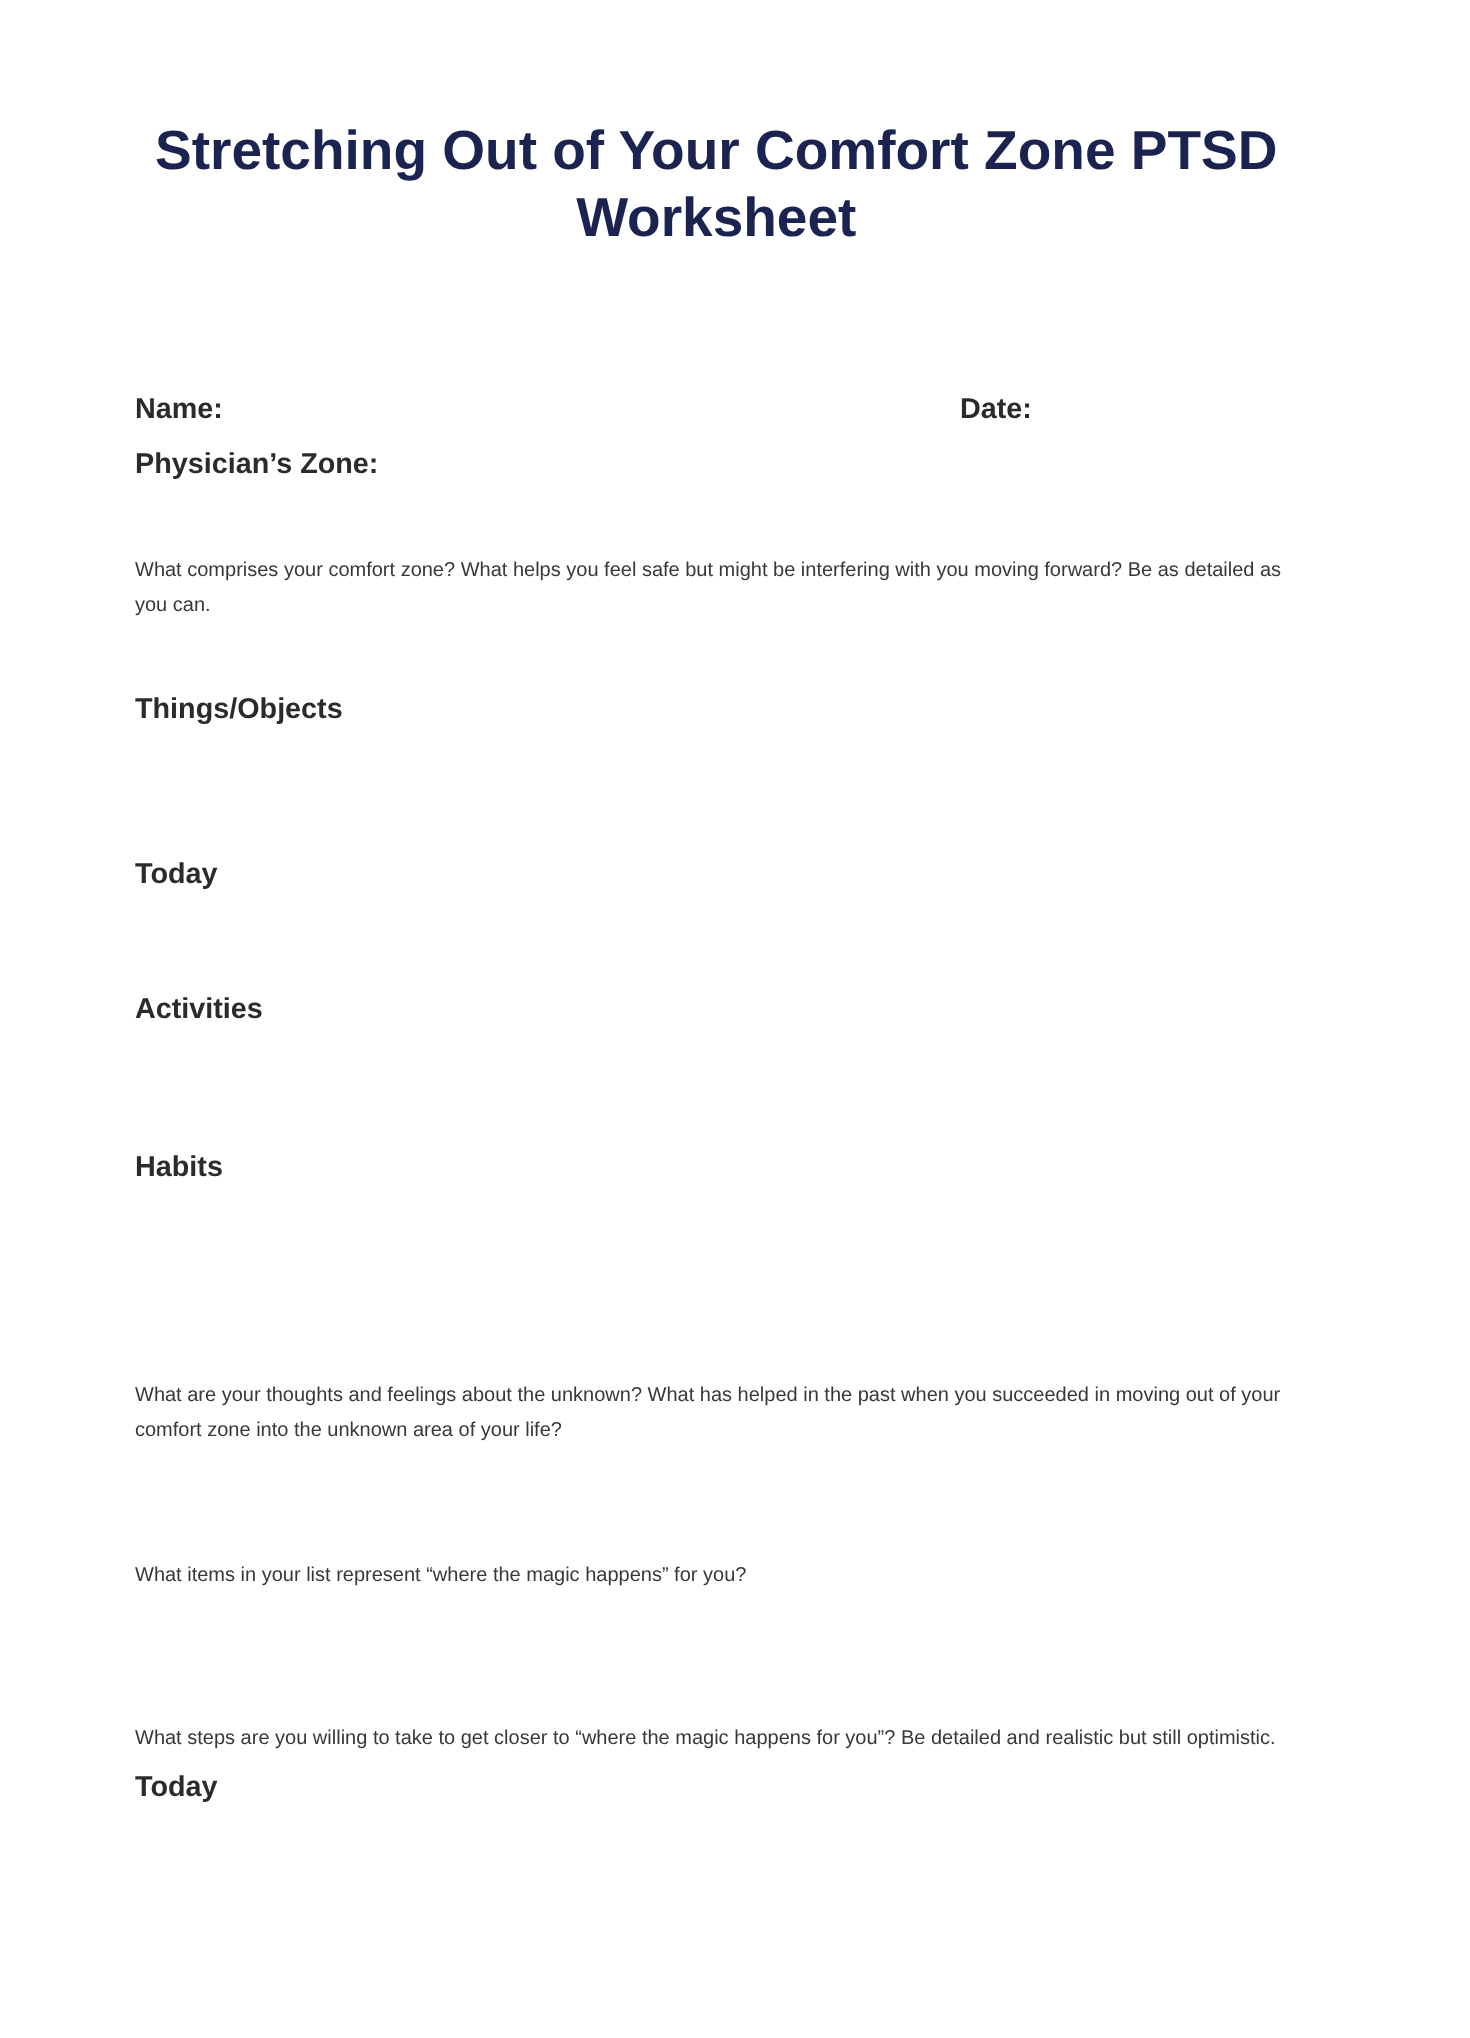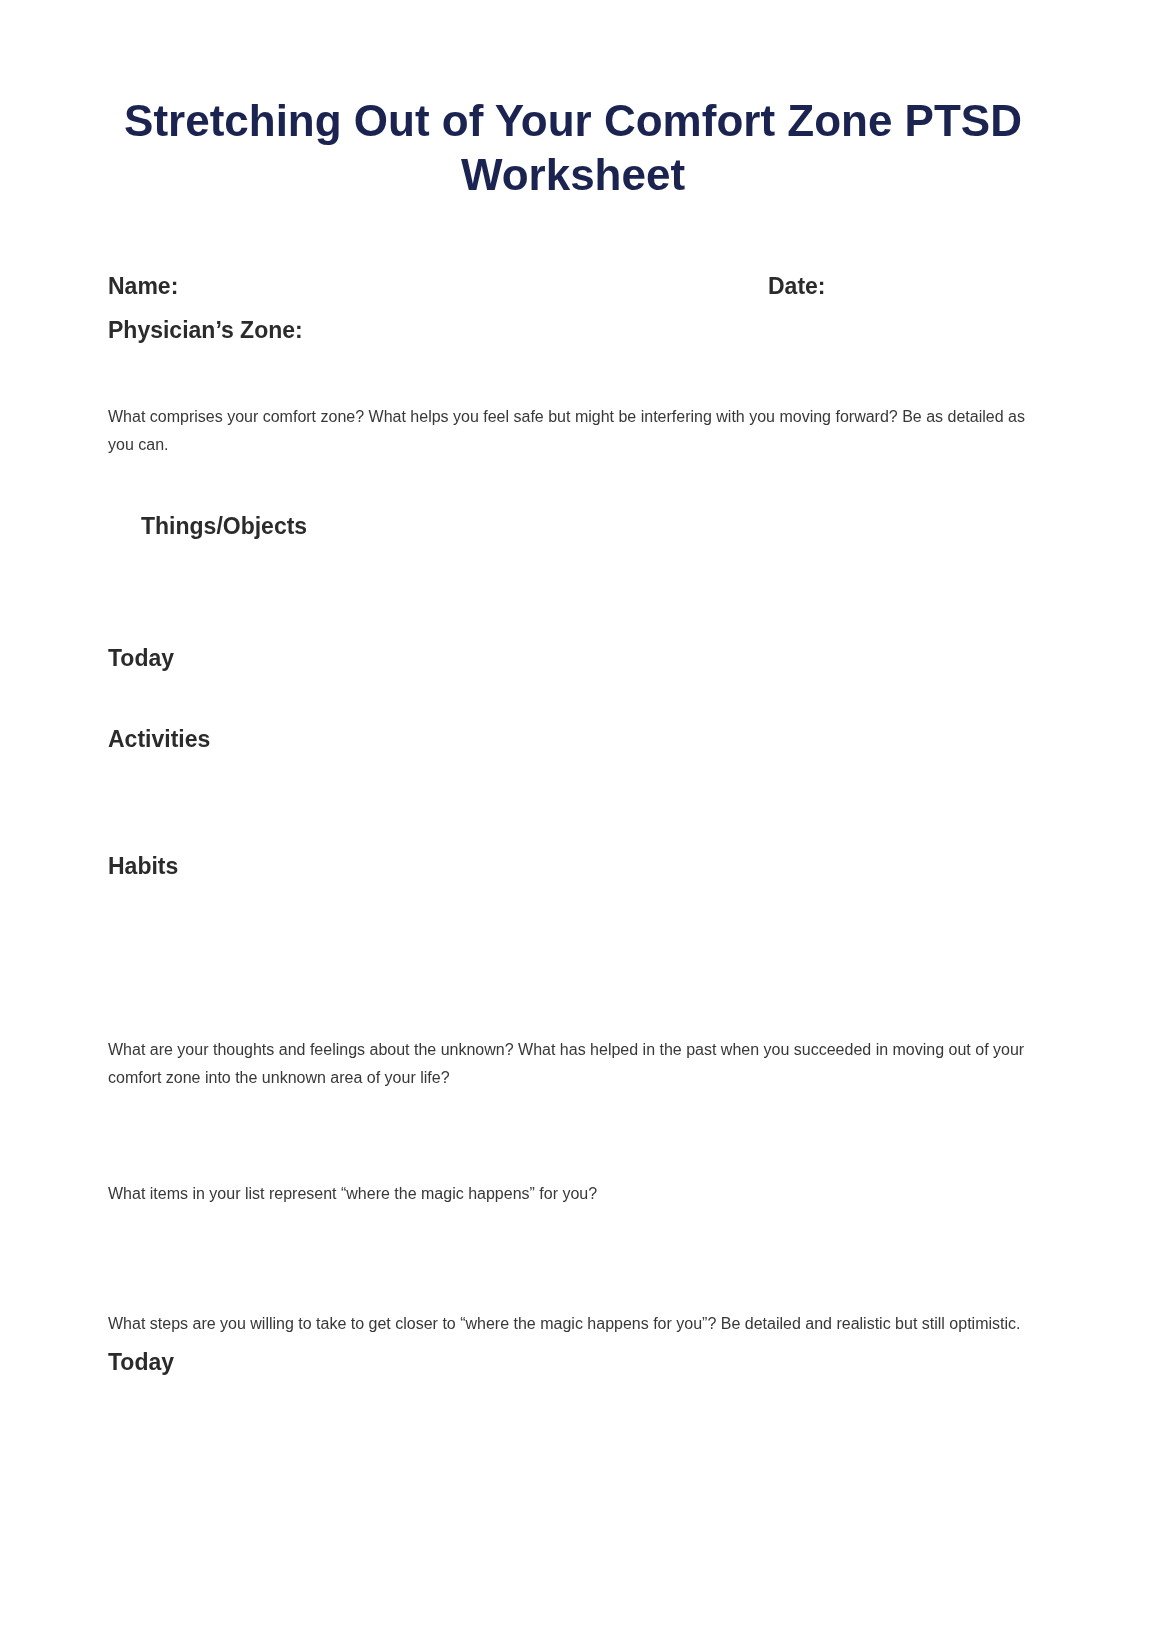--- a/index.html
+++ b/index.html
@@ -28,7 +28,7 @@
   }
   .field-row {
     position: relative;
-    margin-top: 71px;
+    margin-top: 111px;
     font-size: 23px;
     line-height: 26px;
     font-weight: bold;

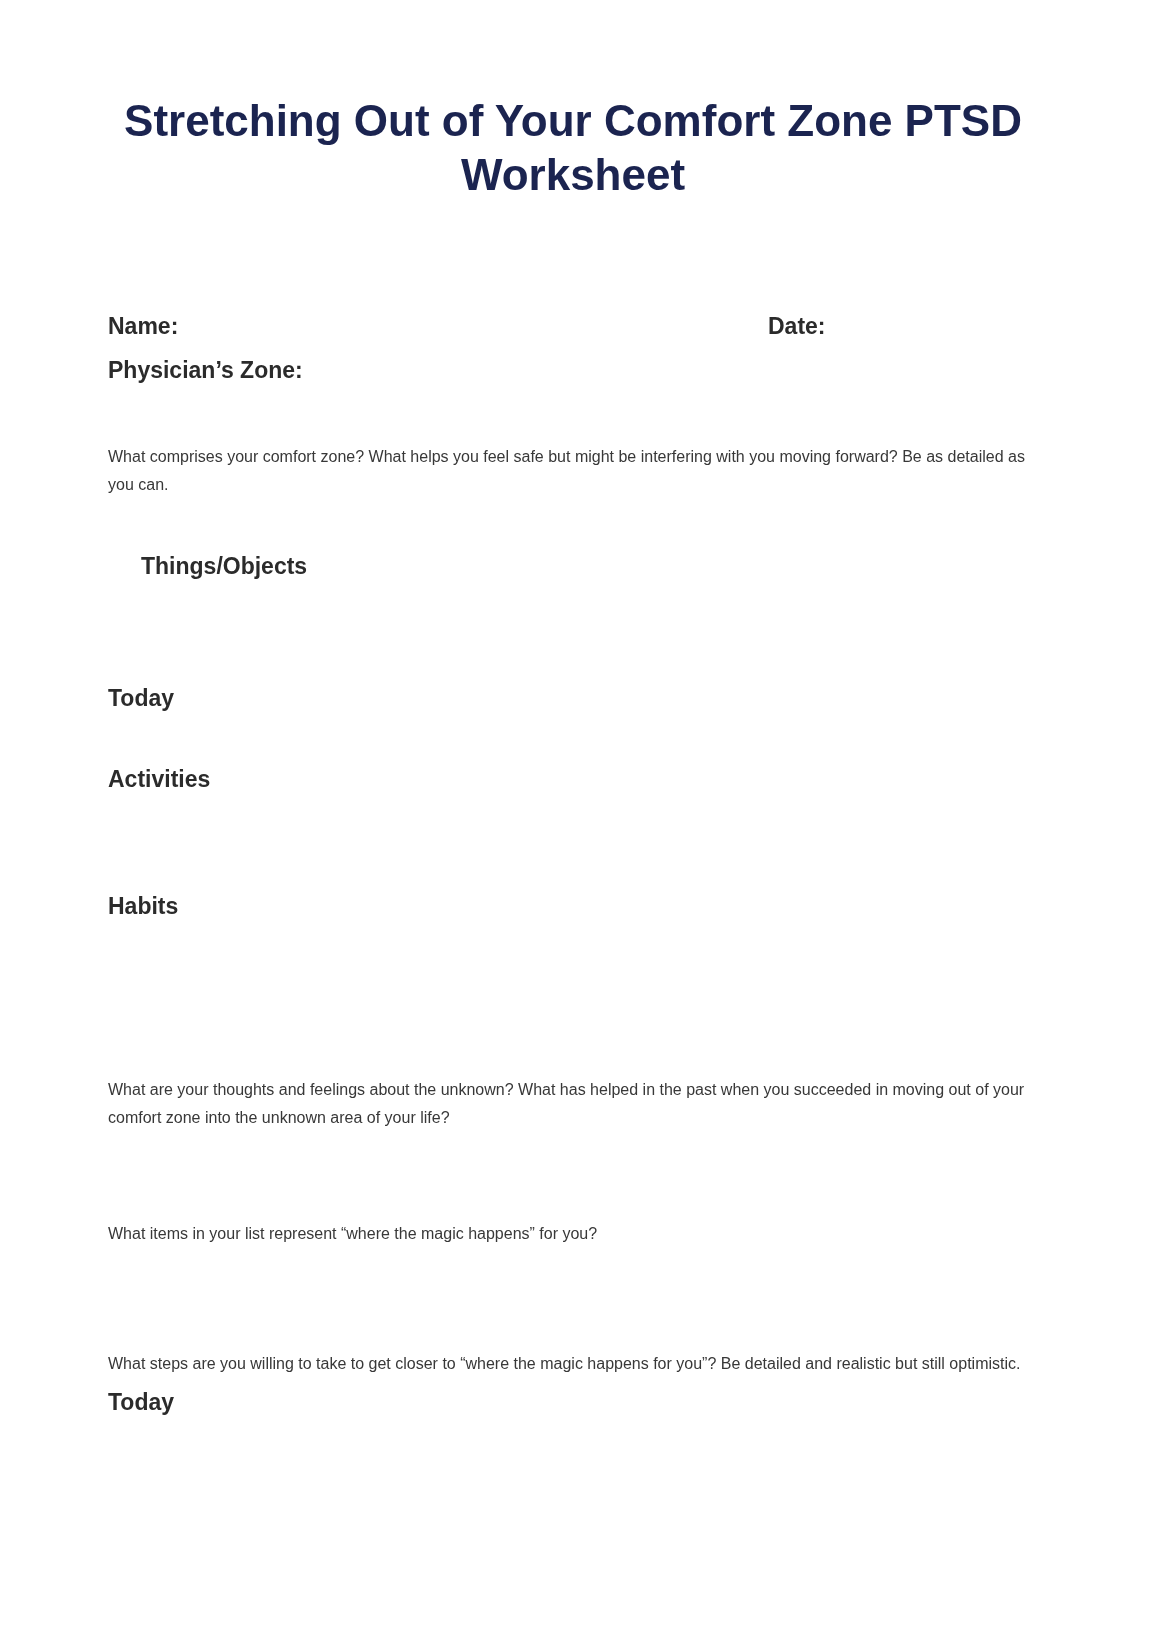--- a/index.html
+++ b/index.html
@@ -61,7 +61,7 @@
     font-weight: bold;
     color: #2b2b2b;
   }
-  .s-things     { margin-top: 54px; margin-left: 33px; }
+  .s-things     { margin-top: 54px; }
   .s-people     { margin-top: 106px; }
   .s-activities { margin-top: 55px; }
   .s-habits     { margin-top: 101px; }

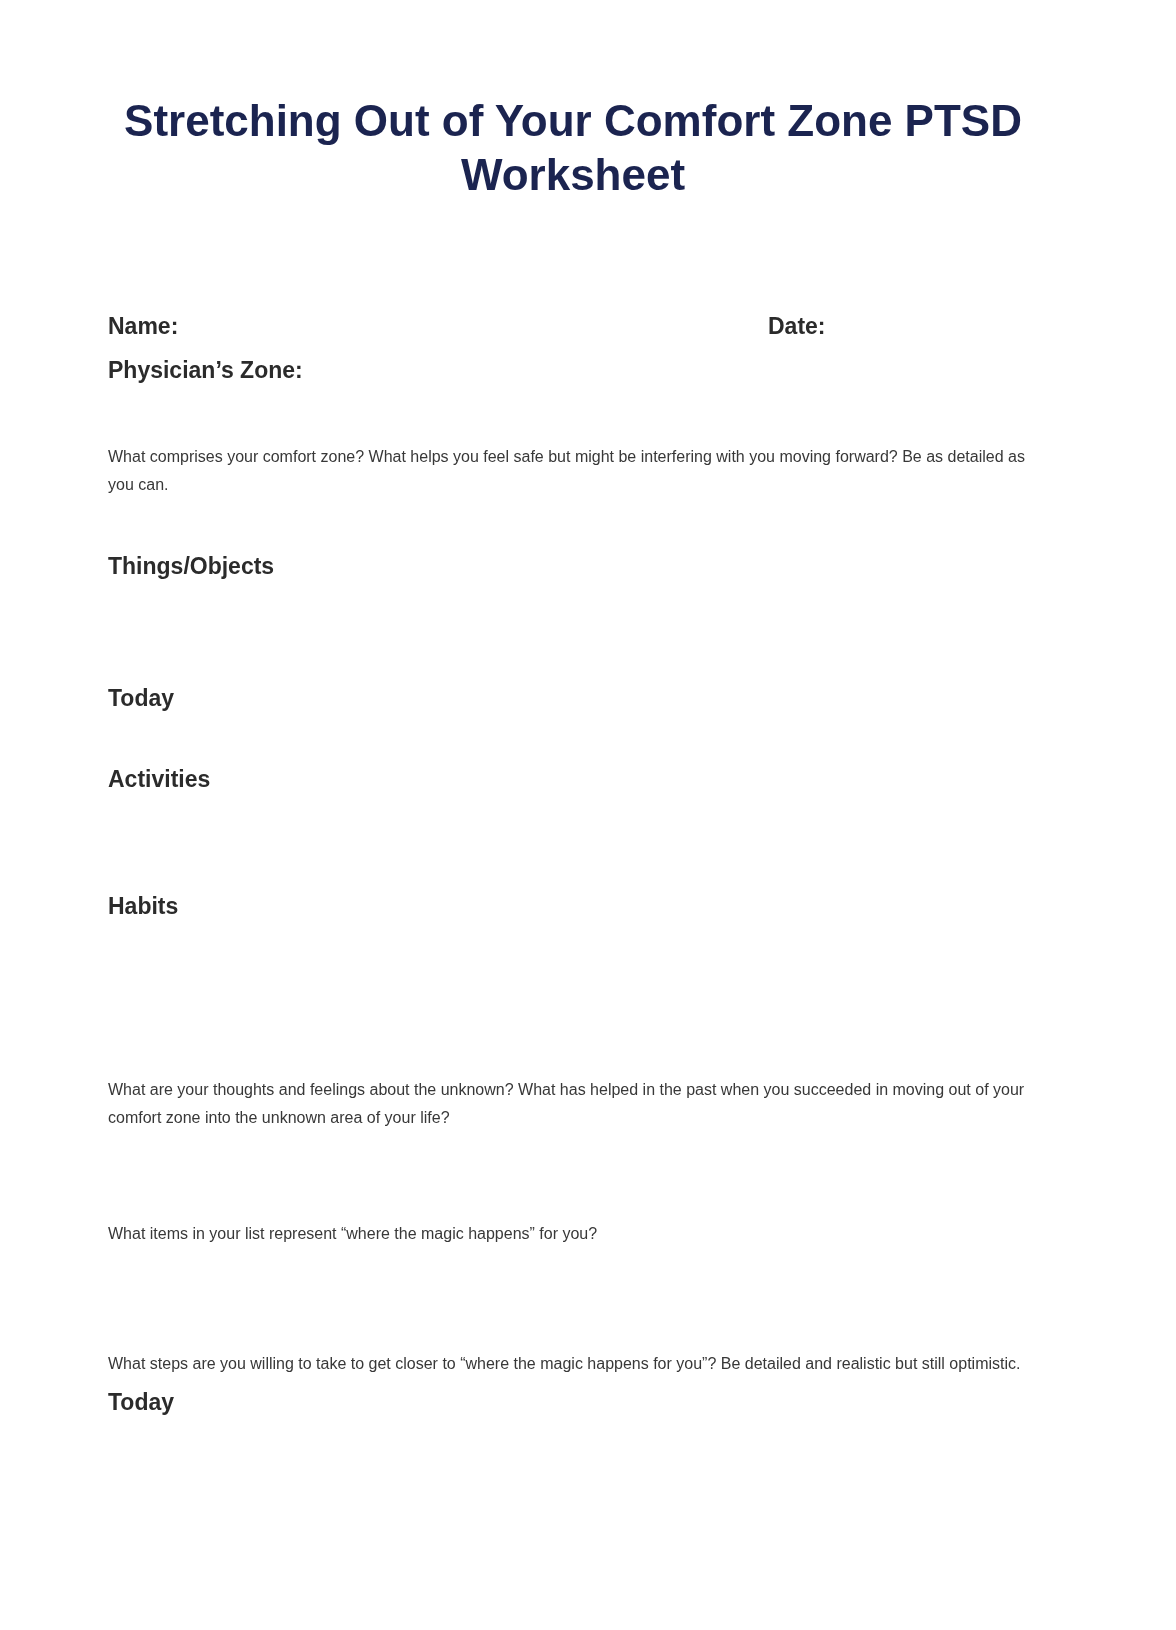--- a/index.html
+++ b/index.html
@@ -63,7 +63,7 @@
   }
   .s-things     { margin-top: 54px; }
   .s-people     { margin-top: 106px; }
-  .s-activities { margin-top: 55px; }
+  .s-activities { margin-top: 82px; }
   .s-habits     { margin-top: 101px; }
   .s-today      { margin-top: 11px; }
 </style>

